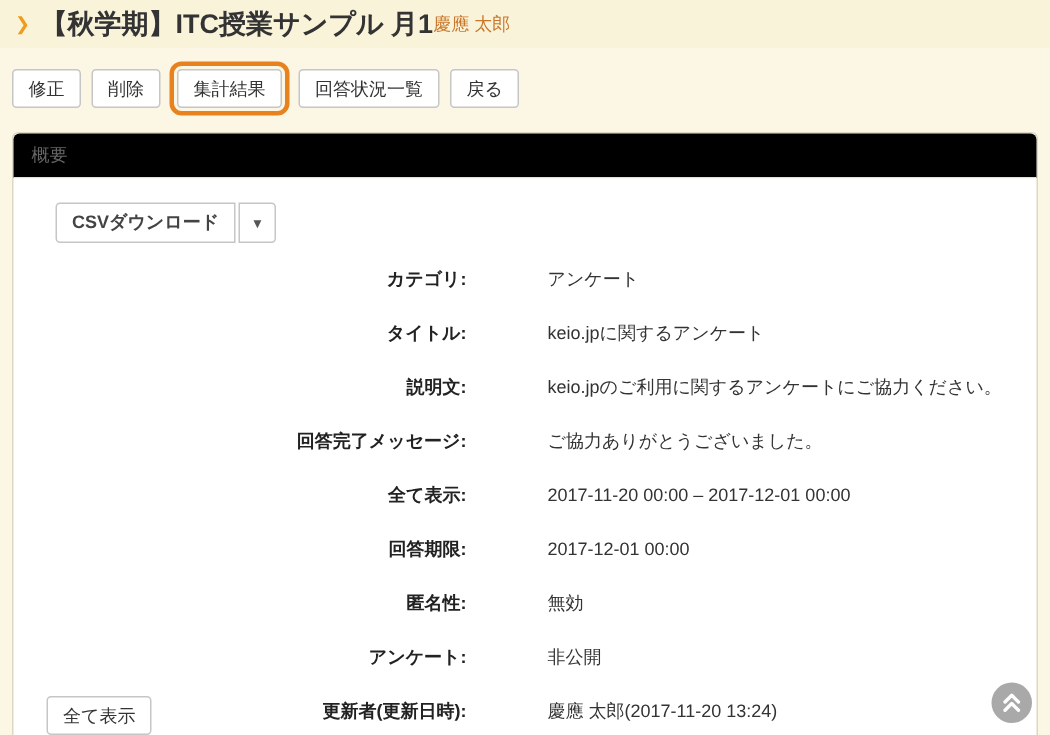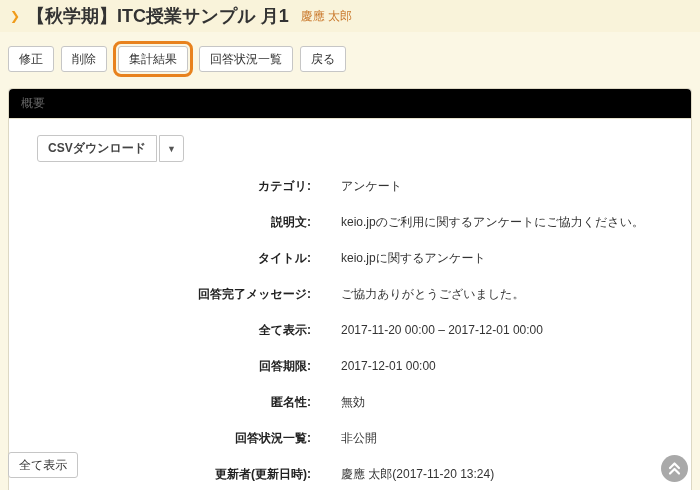--- a/index.html
+++ b/index.html
@@ -34,7 +34,7 @@
   .user-name {
     font-size: 12px;
     color: #c9782b;
-    margin-left: 12px;
+    margin-left: 0;
   }
 
   

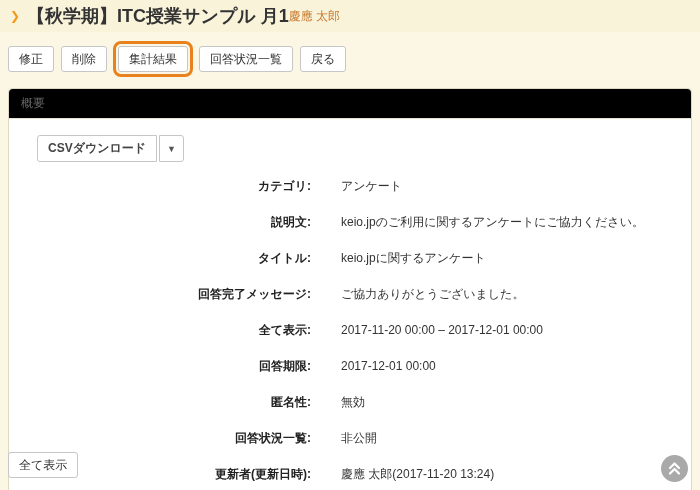--- a/index.html
+++ b/index.html
@@ -108,6 +108,7 @@
     display: flex;
     align-items: baseline;
     margin-bottom: 19px;
+    gap: 24px;
   }
   .field-row:last-child { margin-bottom: 12px; }
   .field-label {

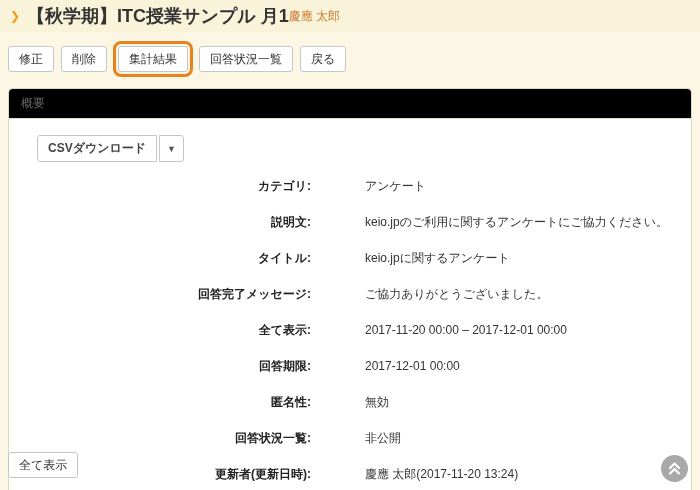--- a/index.html
+++ b/index.html
@@ -181,12 +181,12 @@
         <div class="field-value">アンケート</div>
       </div>
       <div class="field-row">
+        <div class="field-label">タイトル:</div>
+        <div class="field-value">keio.jpに関するアンケート</div>
+      </div>
+      <div class="field-row">
         <div class="field-label">説明文:</div>
         <div class="field-value">keio.jpのご利用に関するアンケートにご協力ください。</div>
-      </div>
-      <div class="field-row">
-        <div class="field-label">タイトル:</div>
-        <div class="field-value">keio.jpに関するアンケート</div>
       </div>
       <div class="field-row">
         <div class="field-label">回答完了メッセージ:</div>

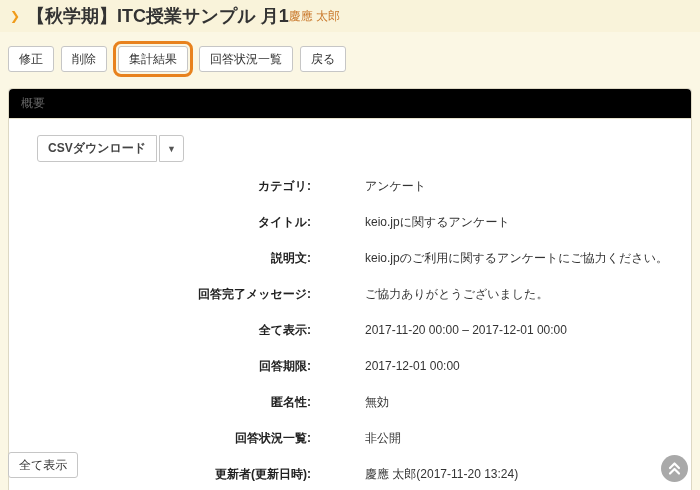--- a/index.html
+++ b/index.html
@@ -205,7 +205,7 @@
         <div class="field-value">無効</div>
       </div>
       <div class="field-row">
-        <div class="field-label">回答状況一覧:</div>
+        <div class="field-label">アンケート:</div>
         <div class="field-value">非公開</div>
       </div>
       <div class="field-row">

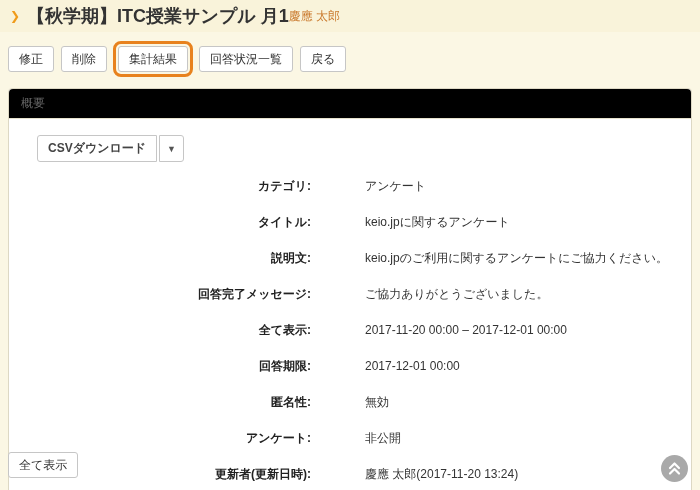--- a/index.html
+++ b/index.html
@@ -129,9 +129,10 @@
   .footer {
     position: absolute;
     left: 8px;
-    bottom: 12px;
+    bottom: 0;
     display: flex;
     gap: 22px;
+    padding-left: 23px;
   }
   .scrolltop {
     position: absolute;

